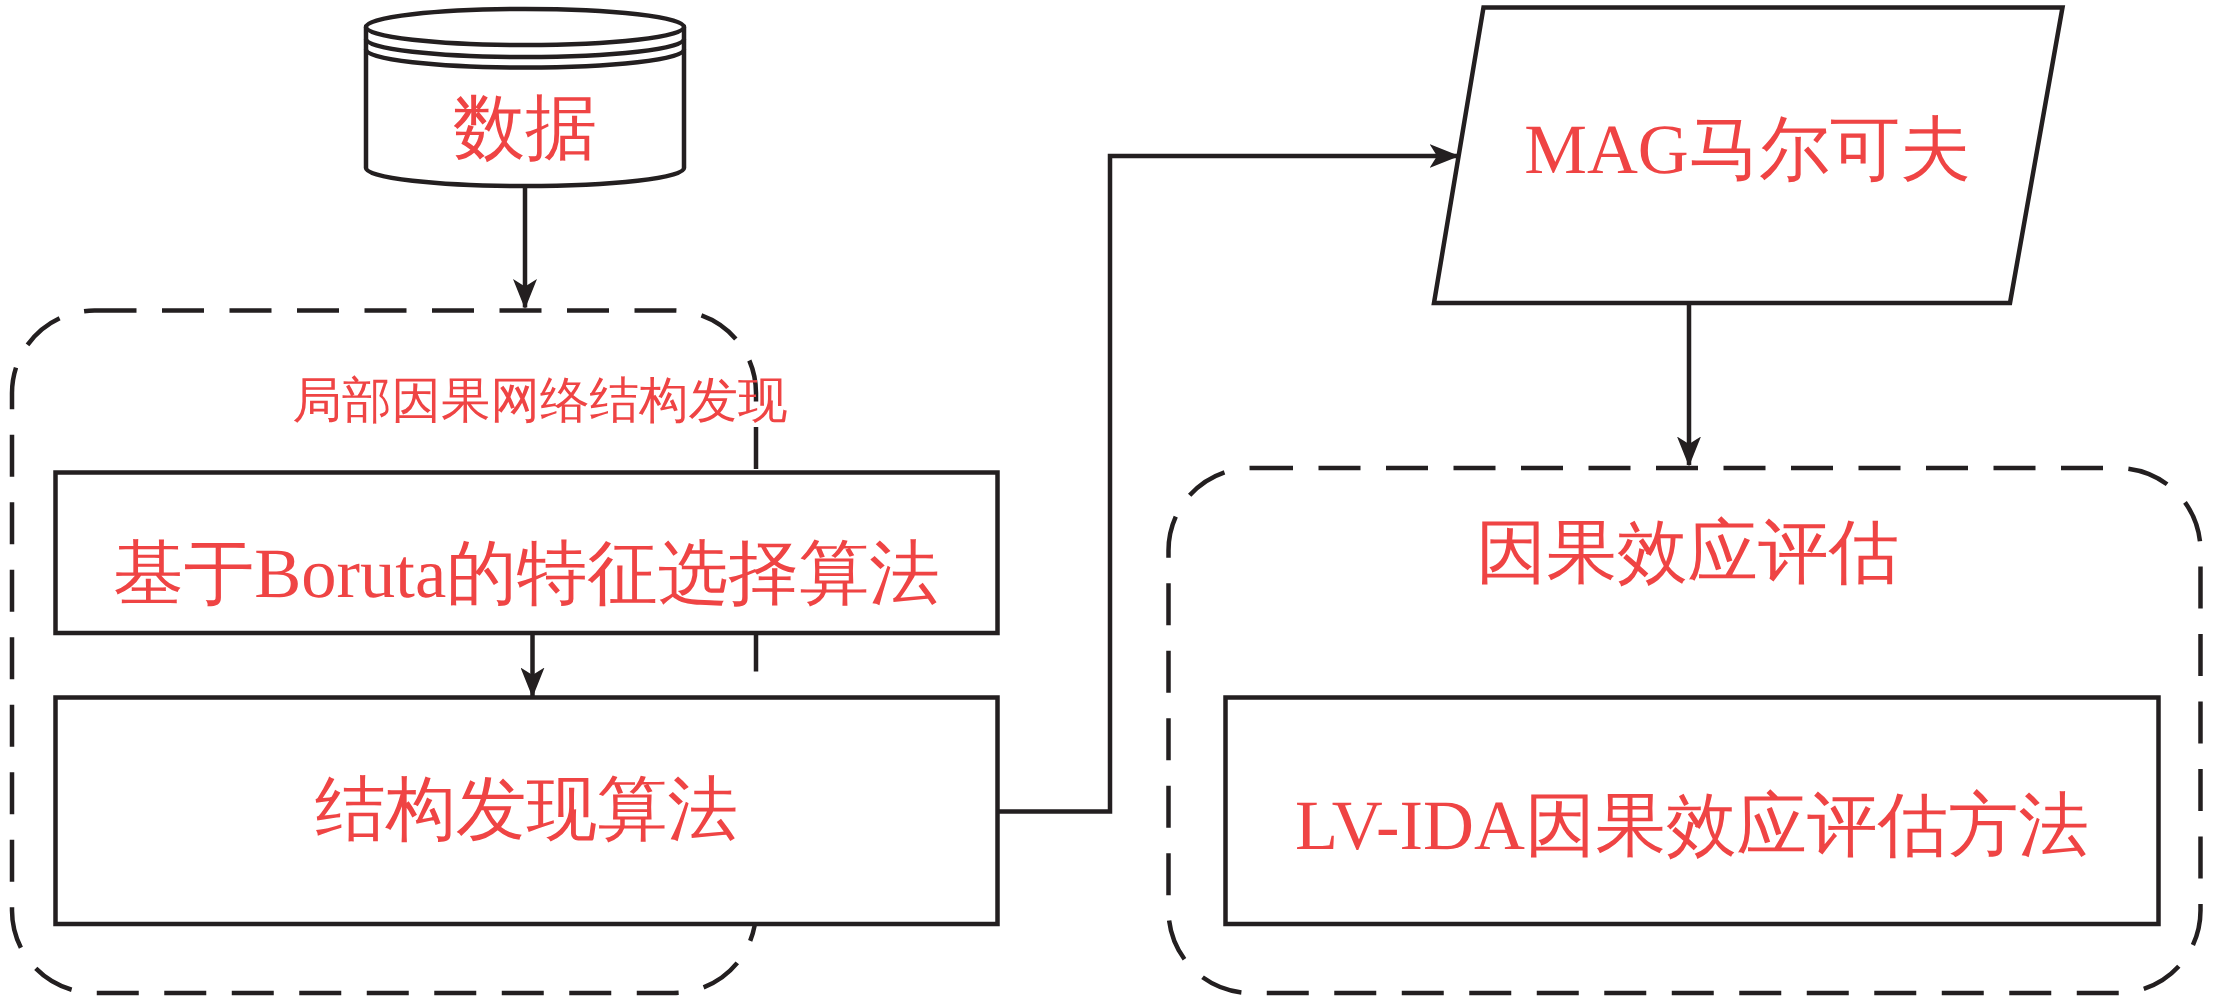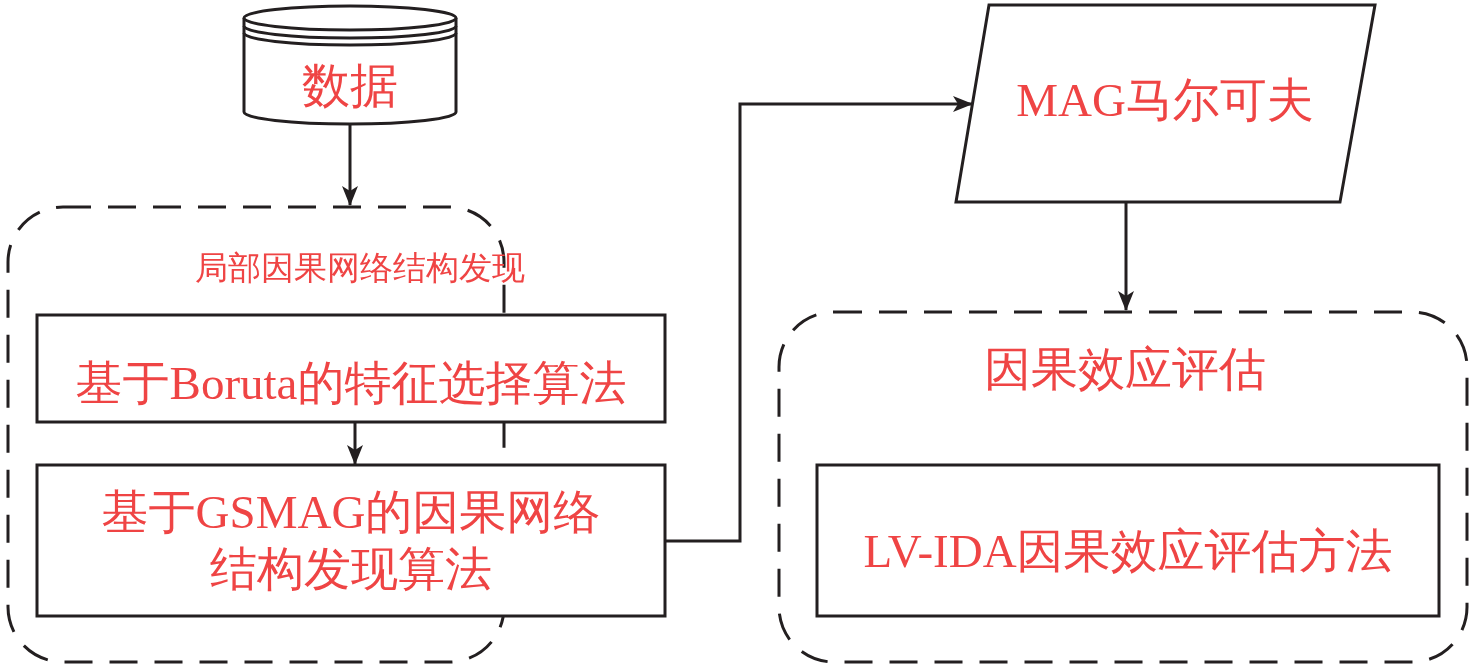--- a/index.html
+++ b/index.html
@@ -60,7 +60,6 @@
 <div class="lbl" style="left:37px; top:315px; width:628px; height:137px; font-size:47px;">基于Boruta的特征选择算法</div>
 
 <div class="lbl" style="left:37px; top:465px; width:628px; height:151px; font-size:47px; flex-direction:column;">
-  <span>基于GSMAG的因果网络</span>
   <span>结构发现算法</span>
 </div>
 

